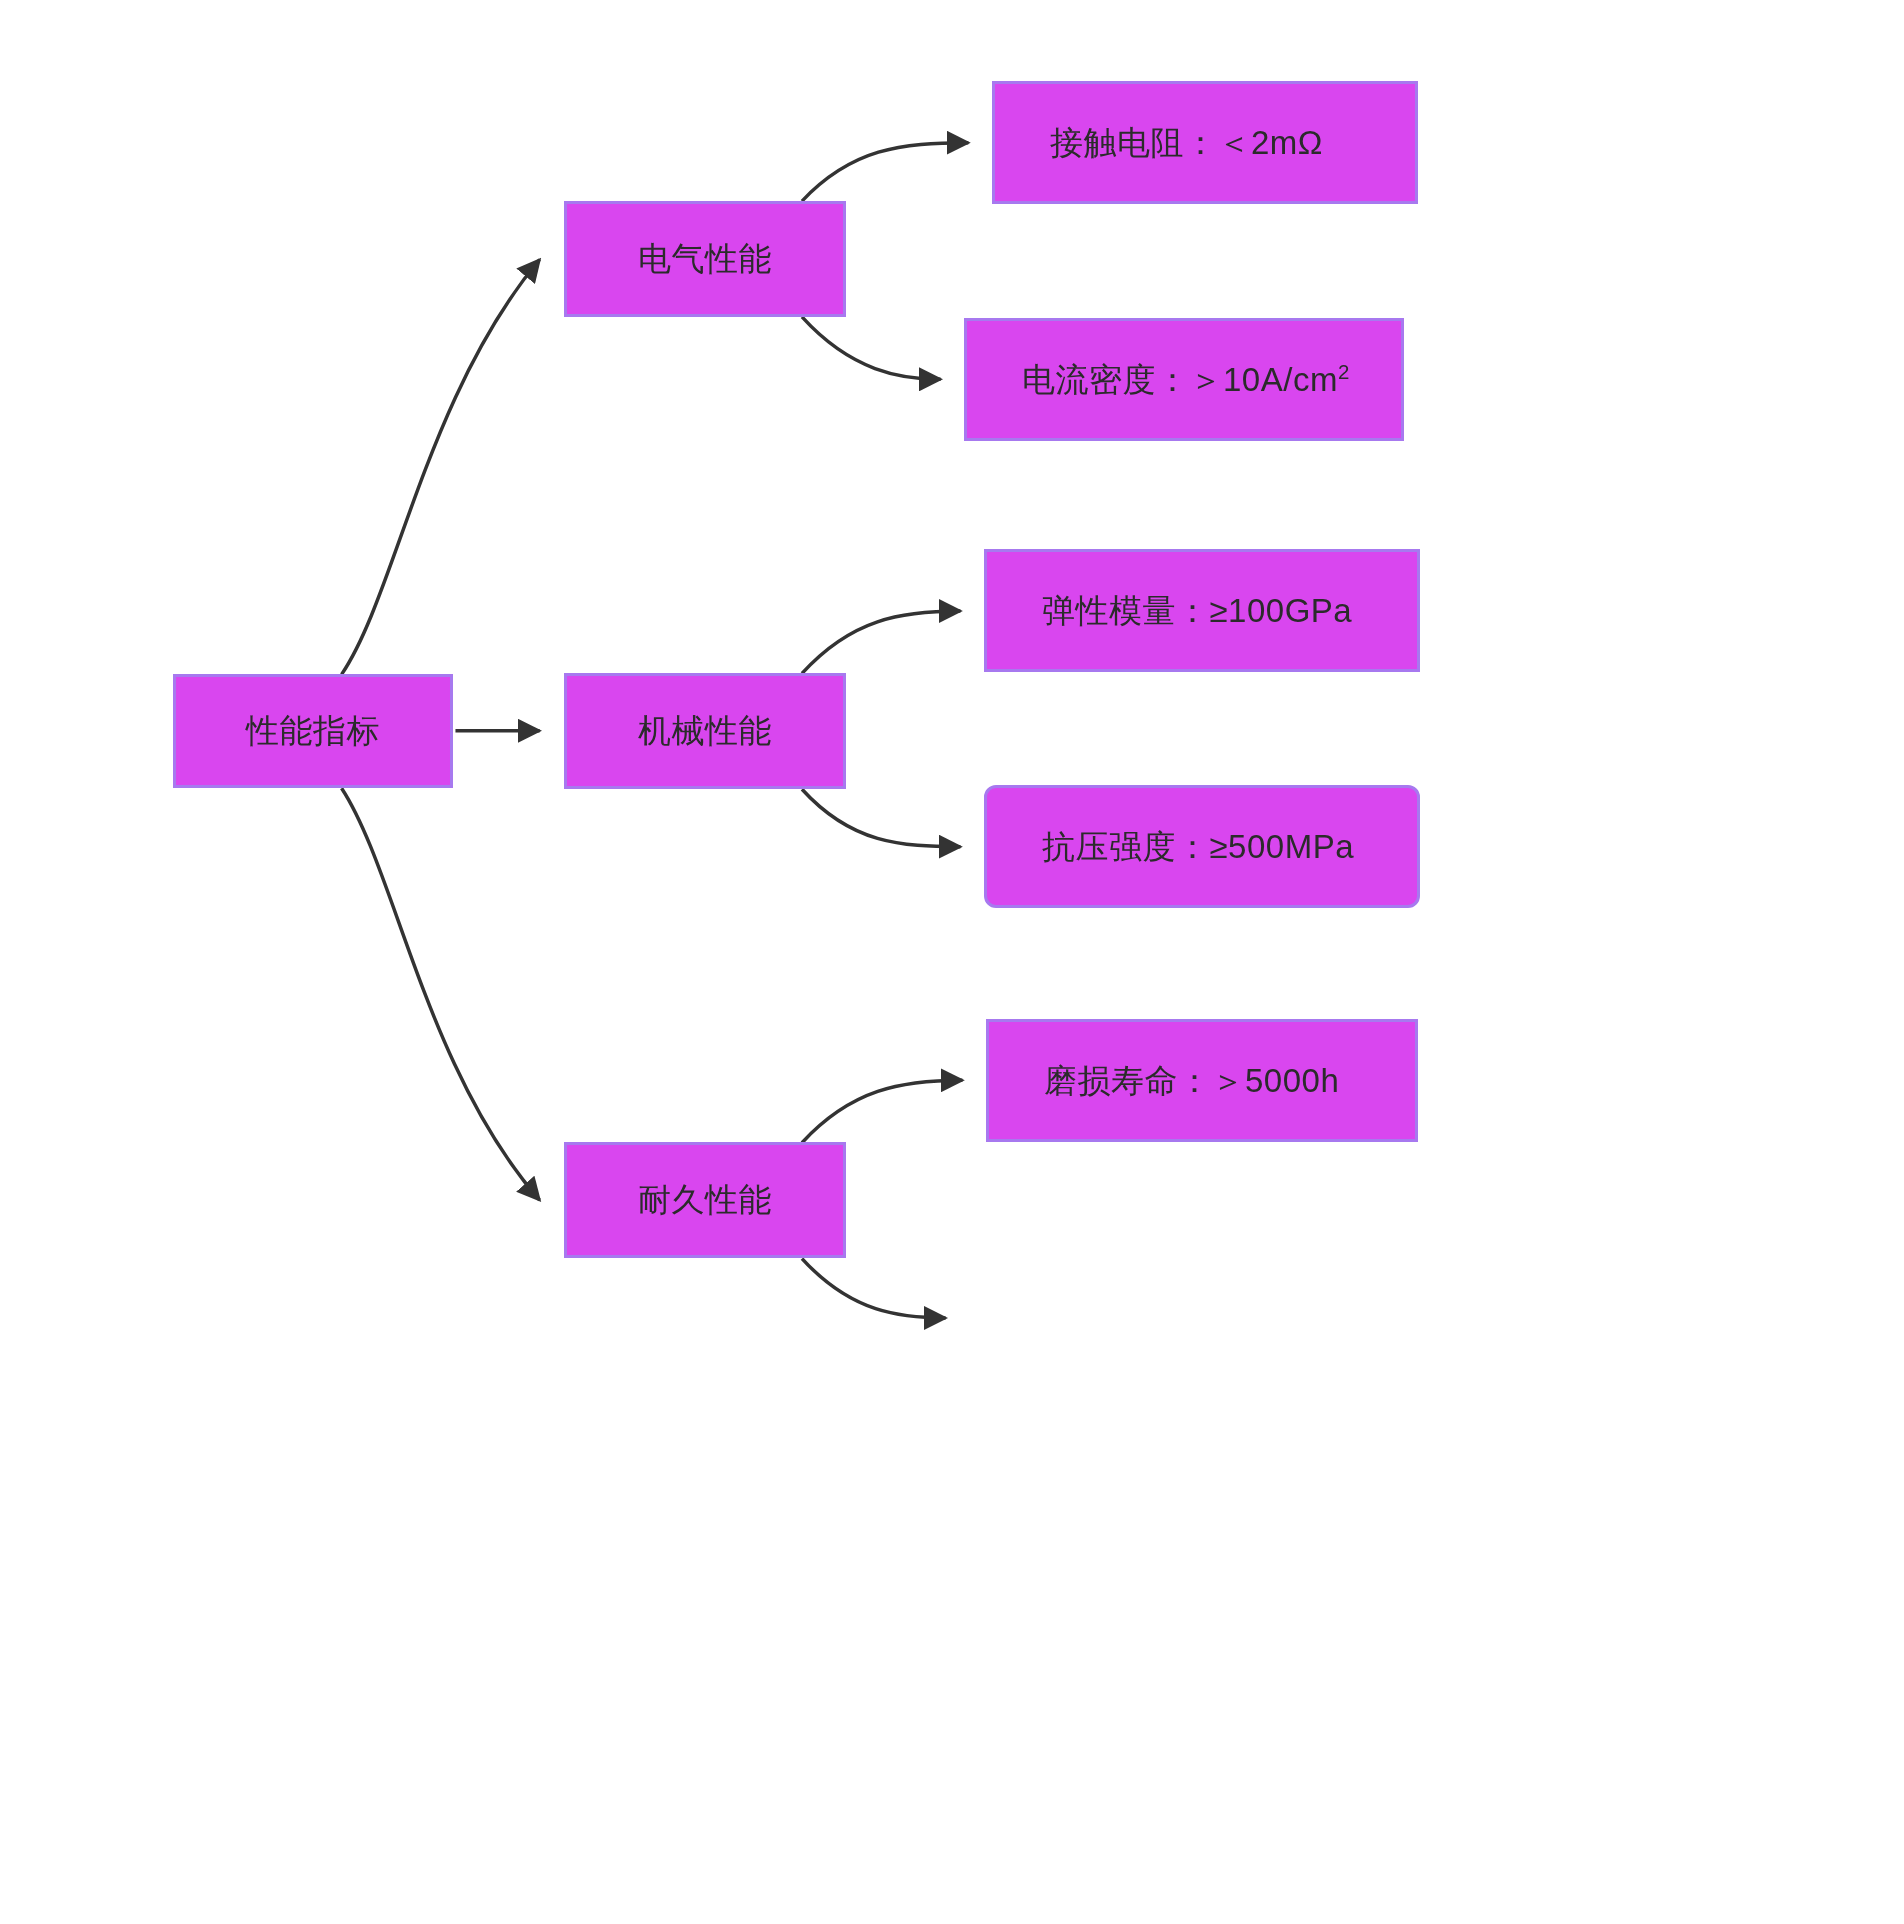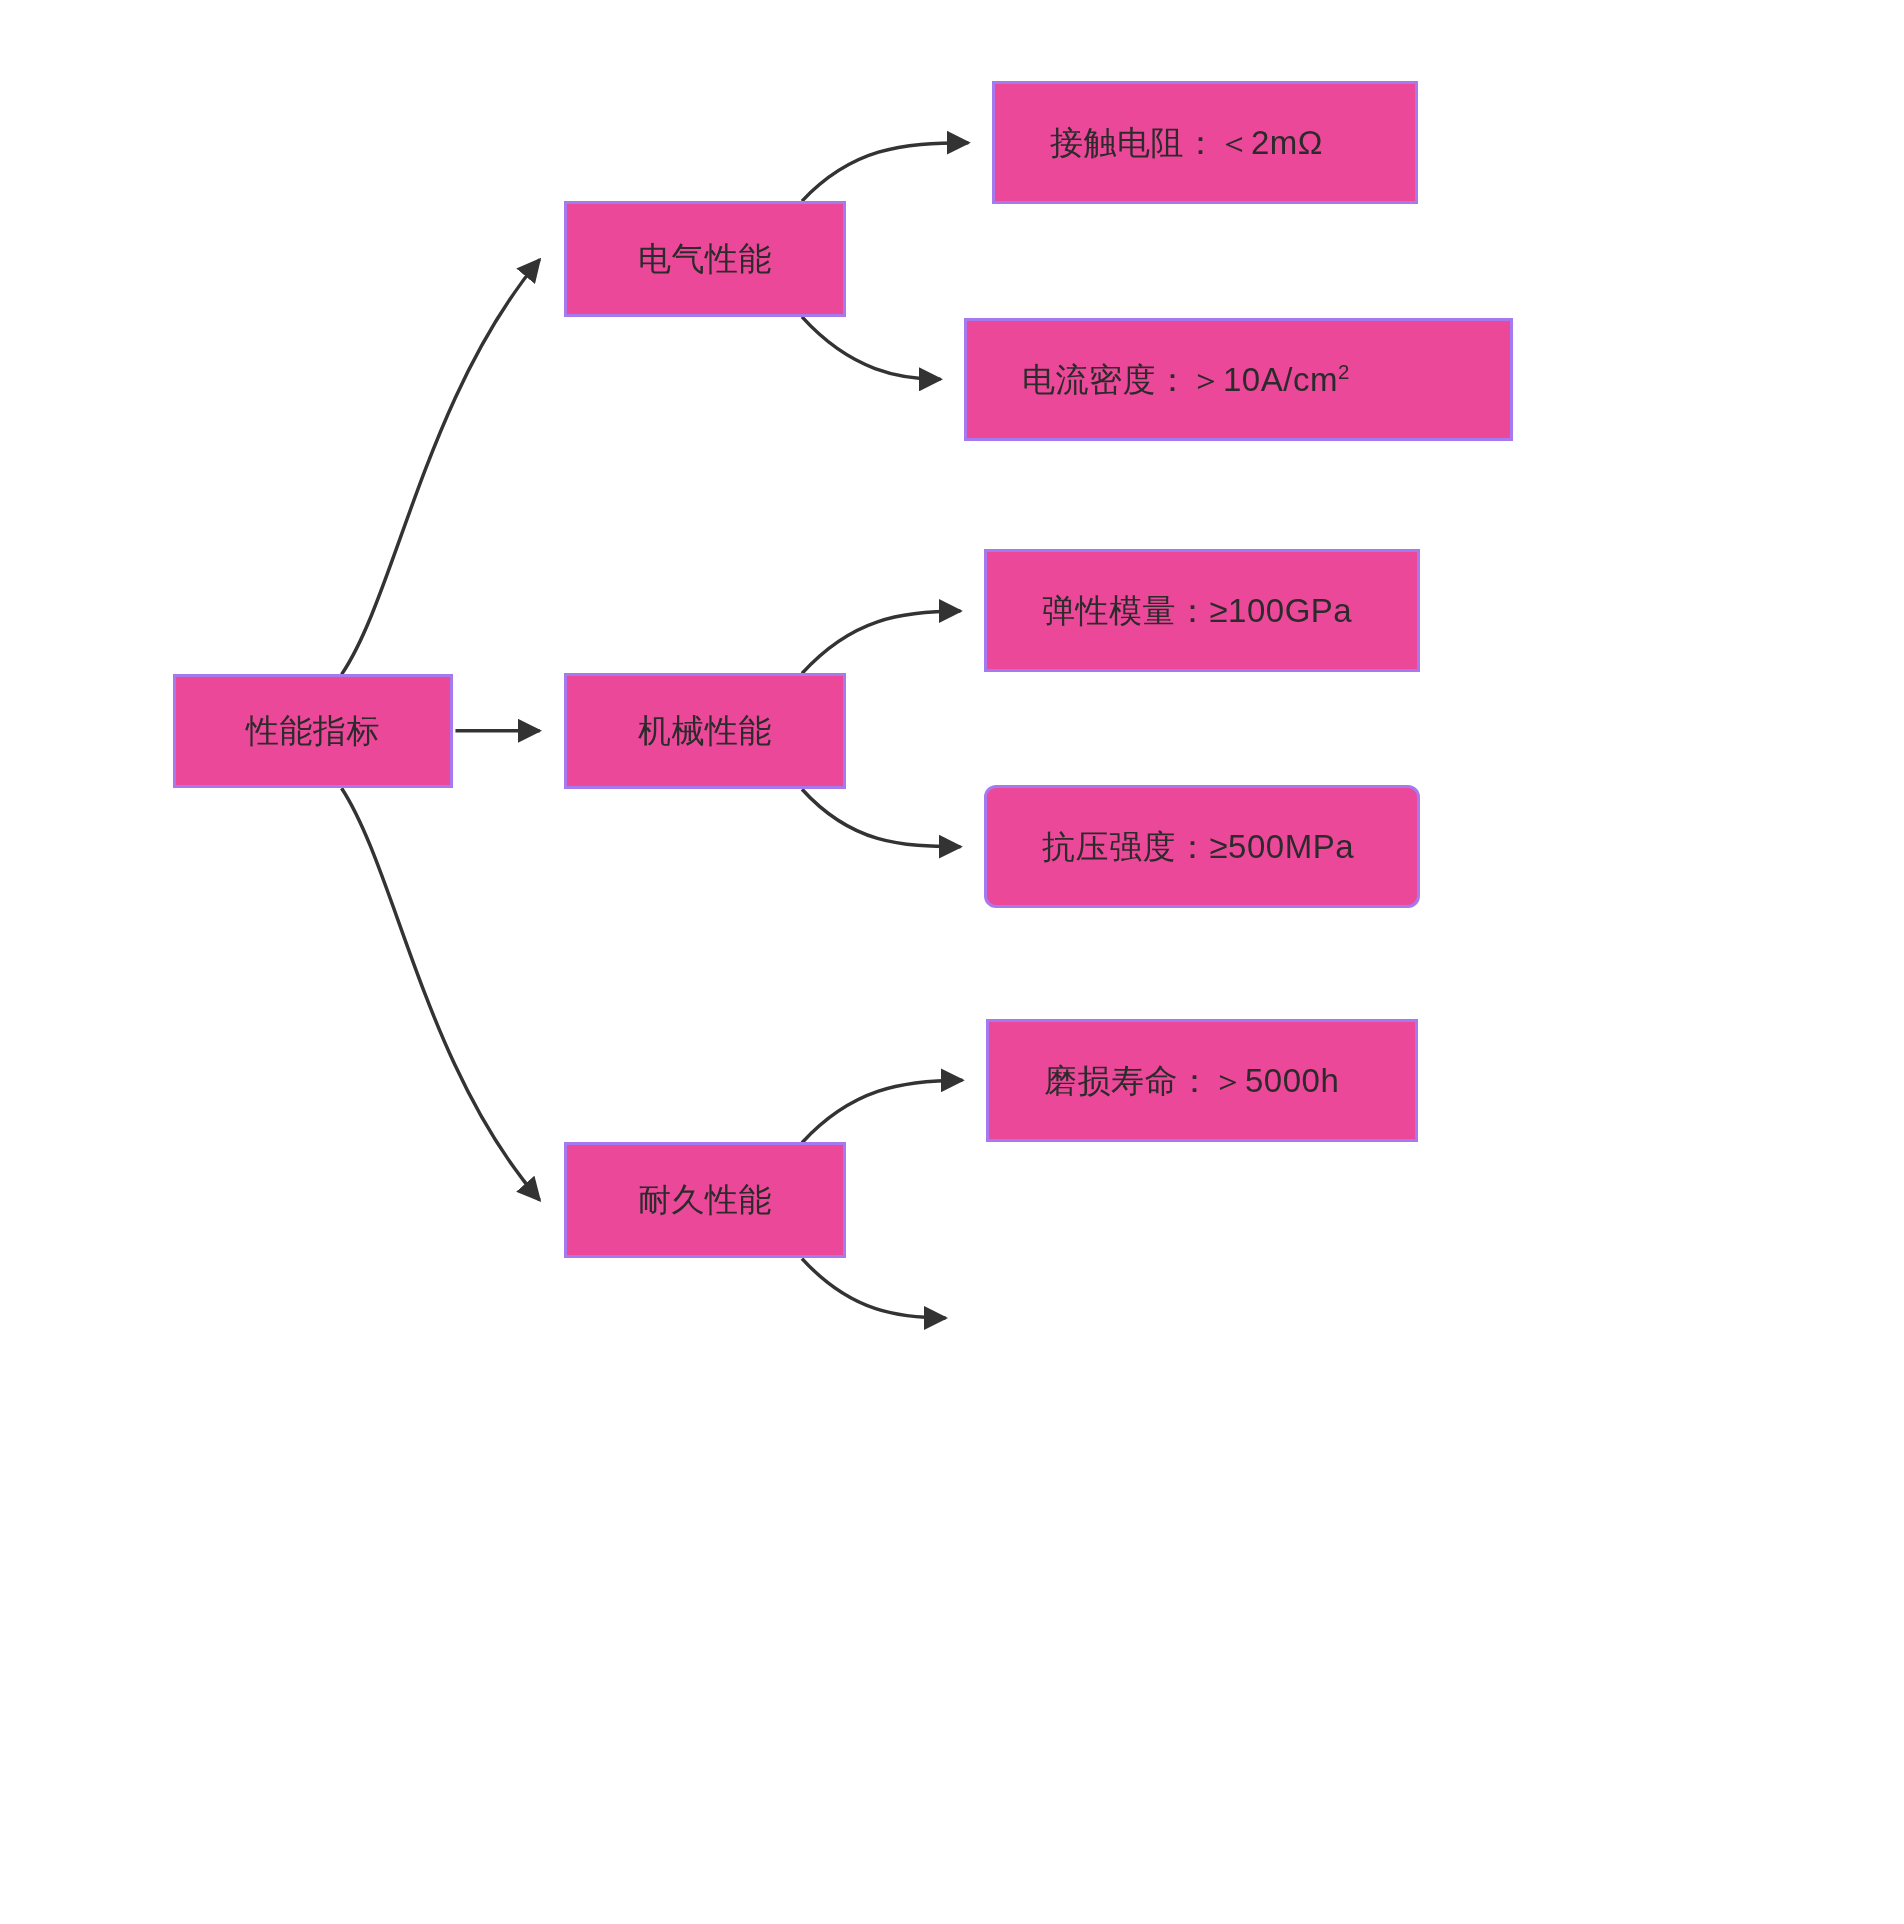--- a/index.html
+++ b/index.html
@@ -29,7 +29,7 @@
   .node {
     position: absolute;
     box-sizing: border-box;
-    background: #ec4899;
+    background: #d946ef;
     border: 3px solid #a779ef;
     display: flex;
     align-items: center;

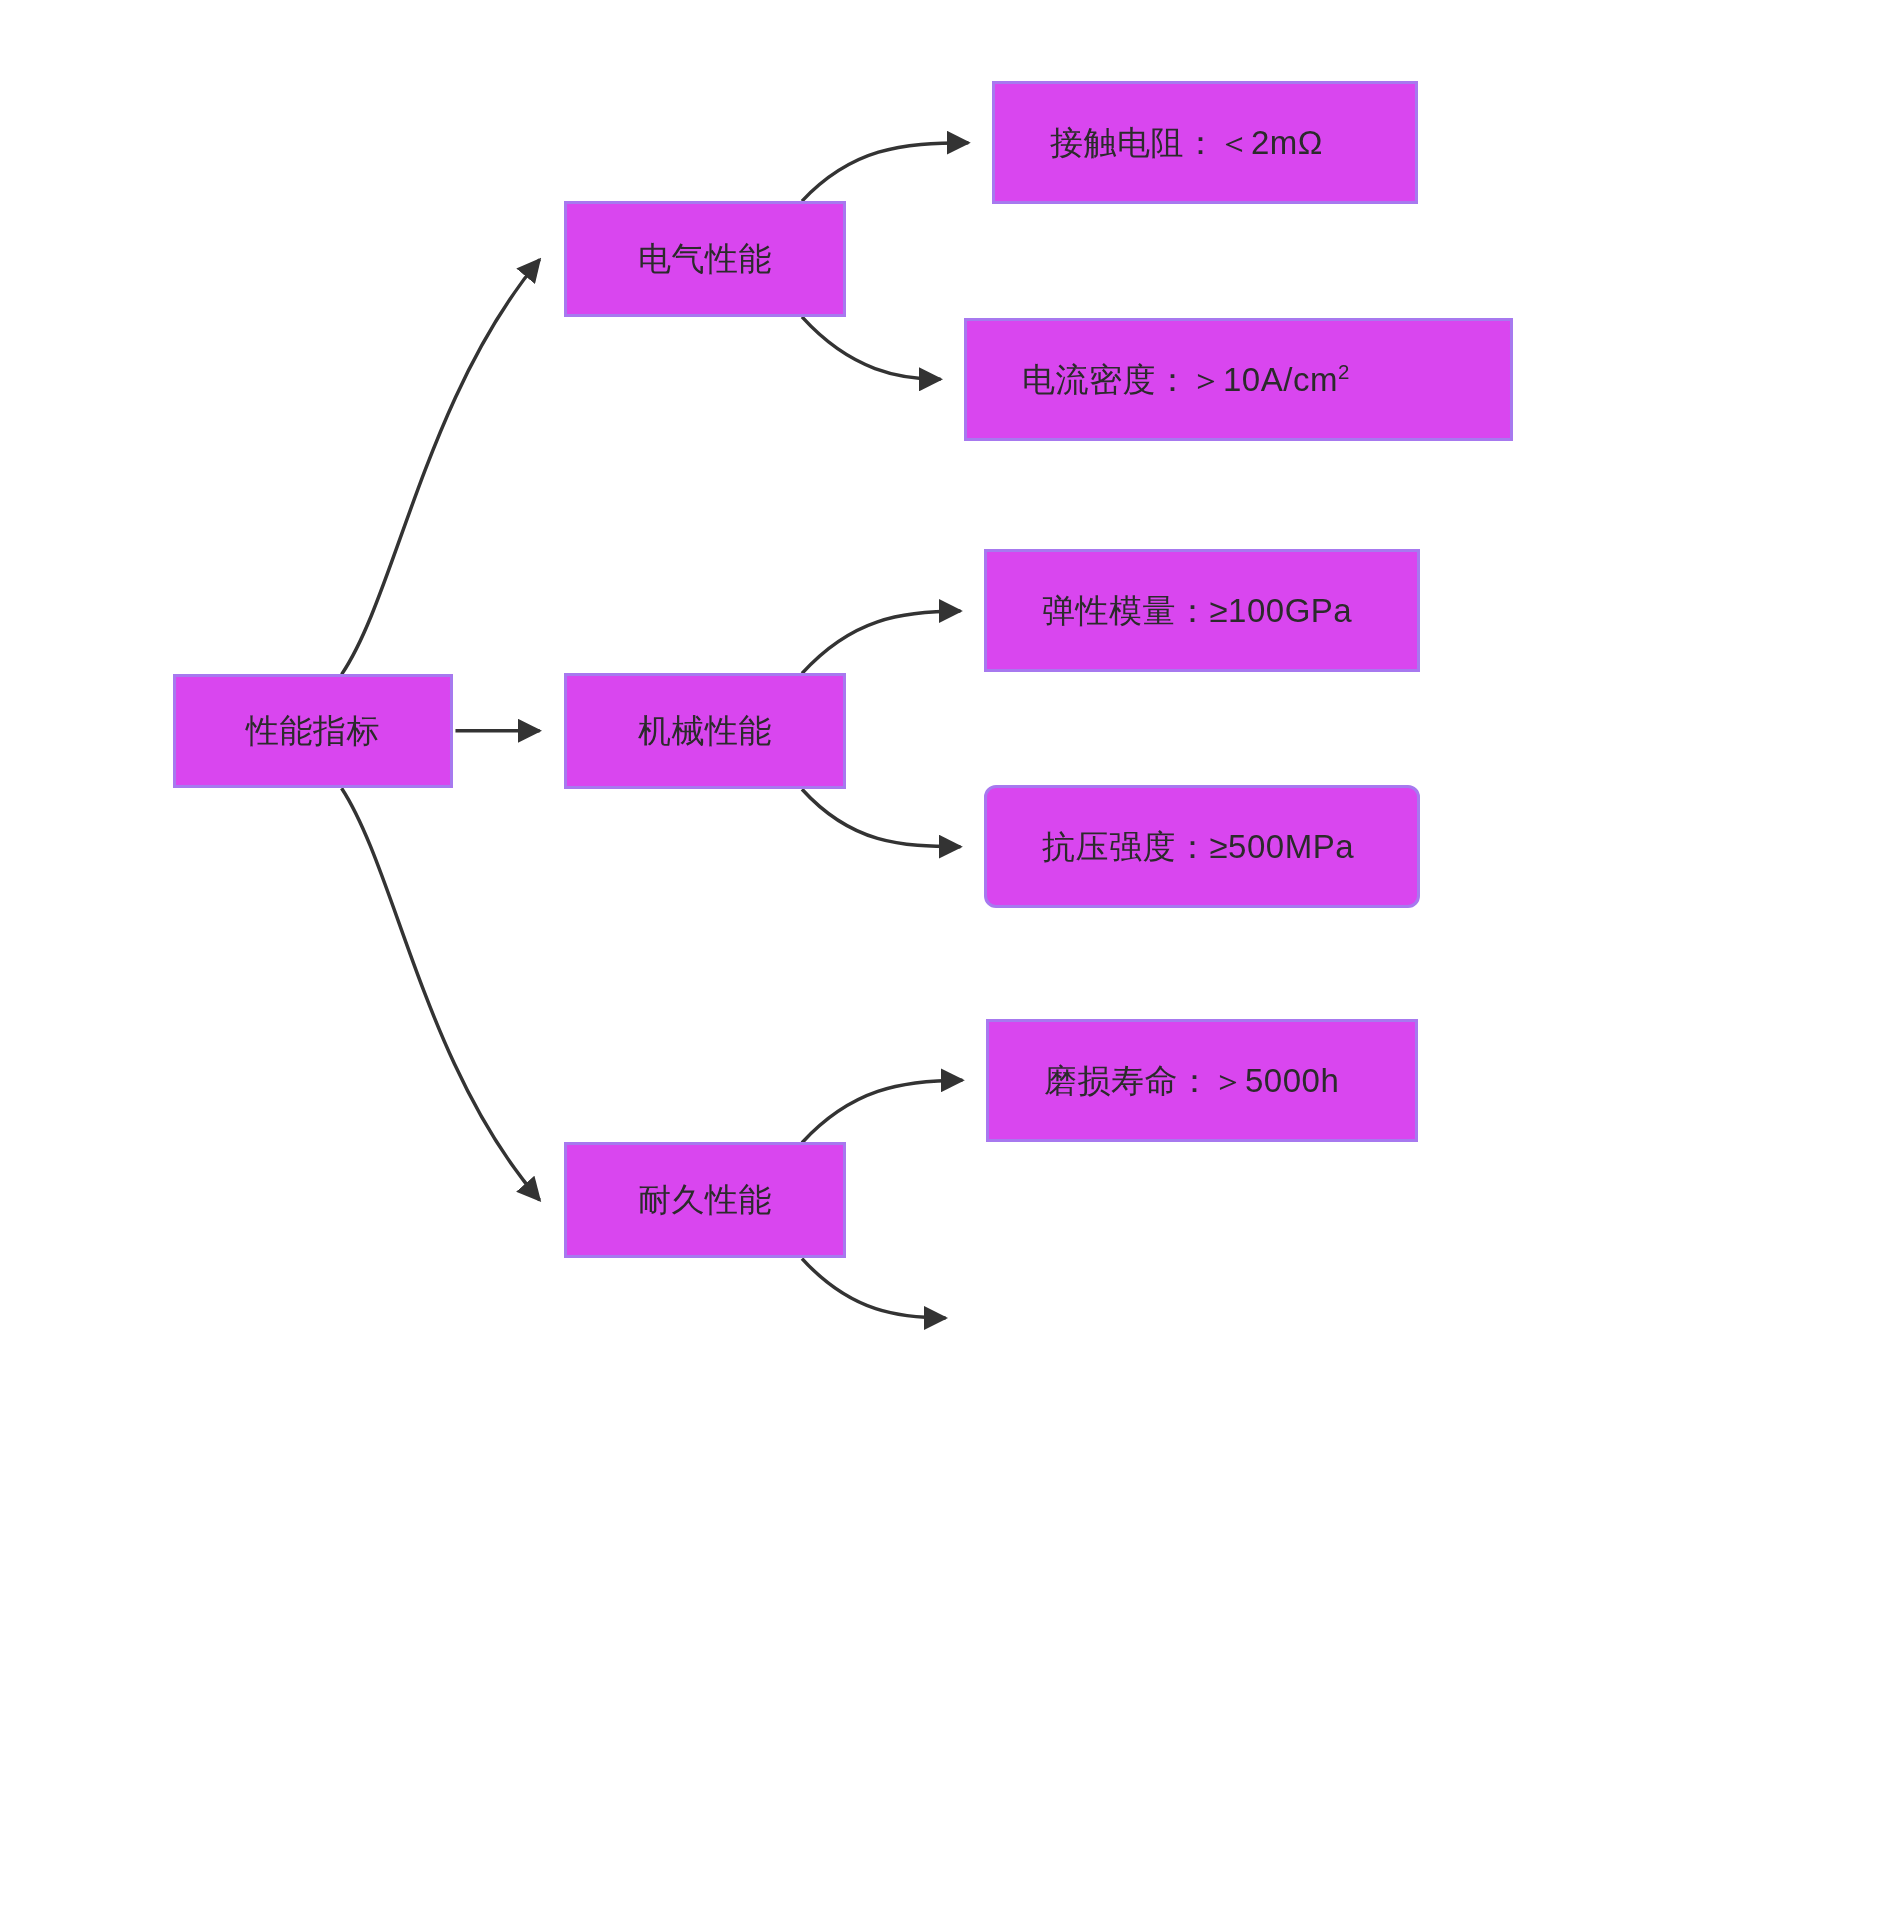--- a/index.html
+++ b/index.html
@@ -110,7 +110,7 @@
     <span class="label">接触电阻：＜2mΩ</span>
   </div>
 
-  <div class="node leaf" style="left:964px; top:318px; width:549px; height:123px;">
+  <div class="node leaf" style="left:964px; top:318px; width:440px; height:123px;">
     <span class="label"><span>电流密度：＞10A/cm</span><sup>2</sup></span>
   </div>
 

